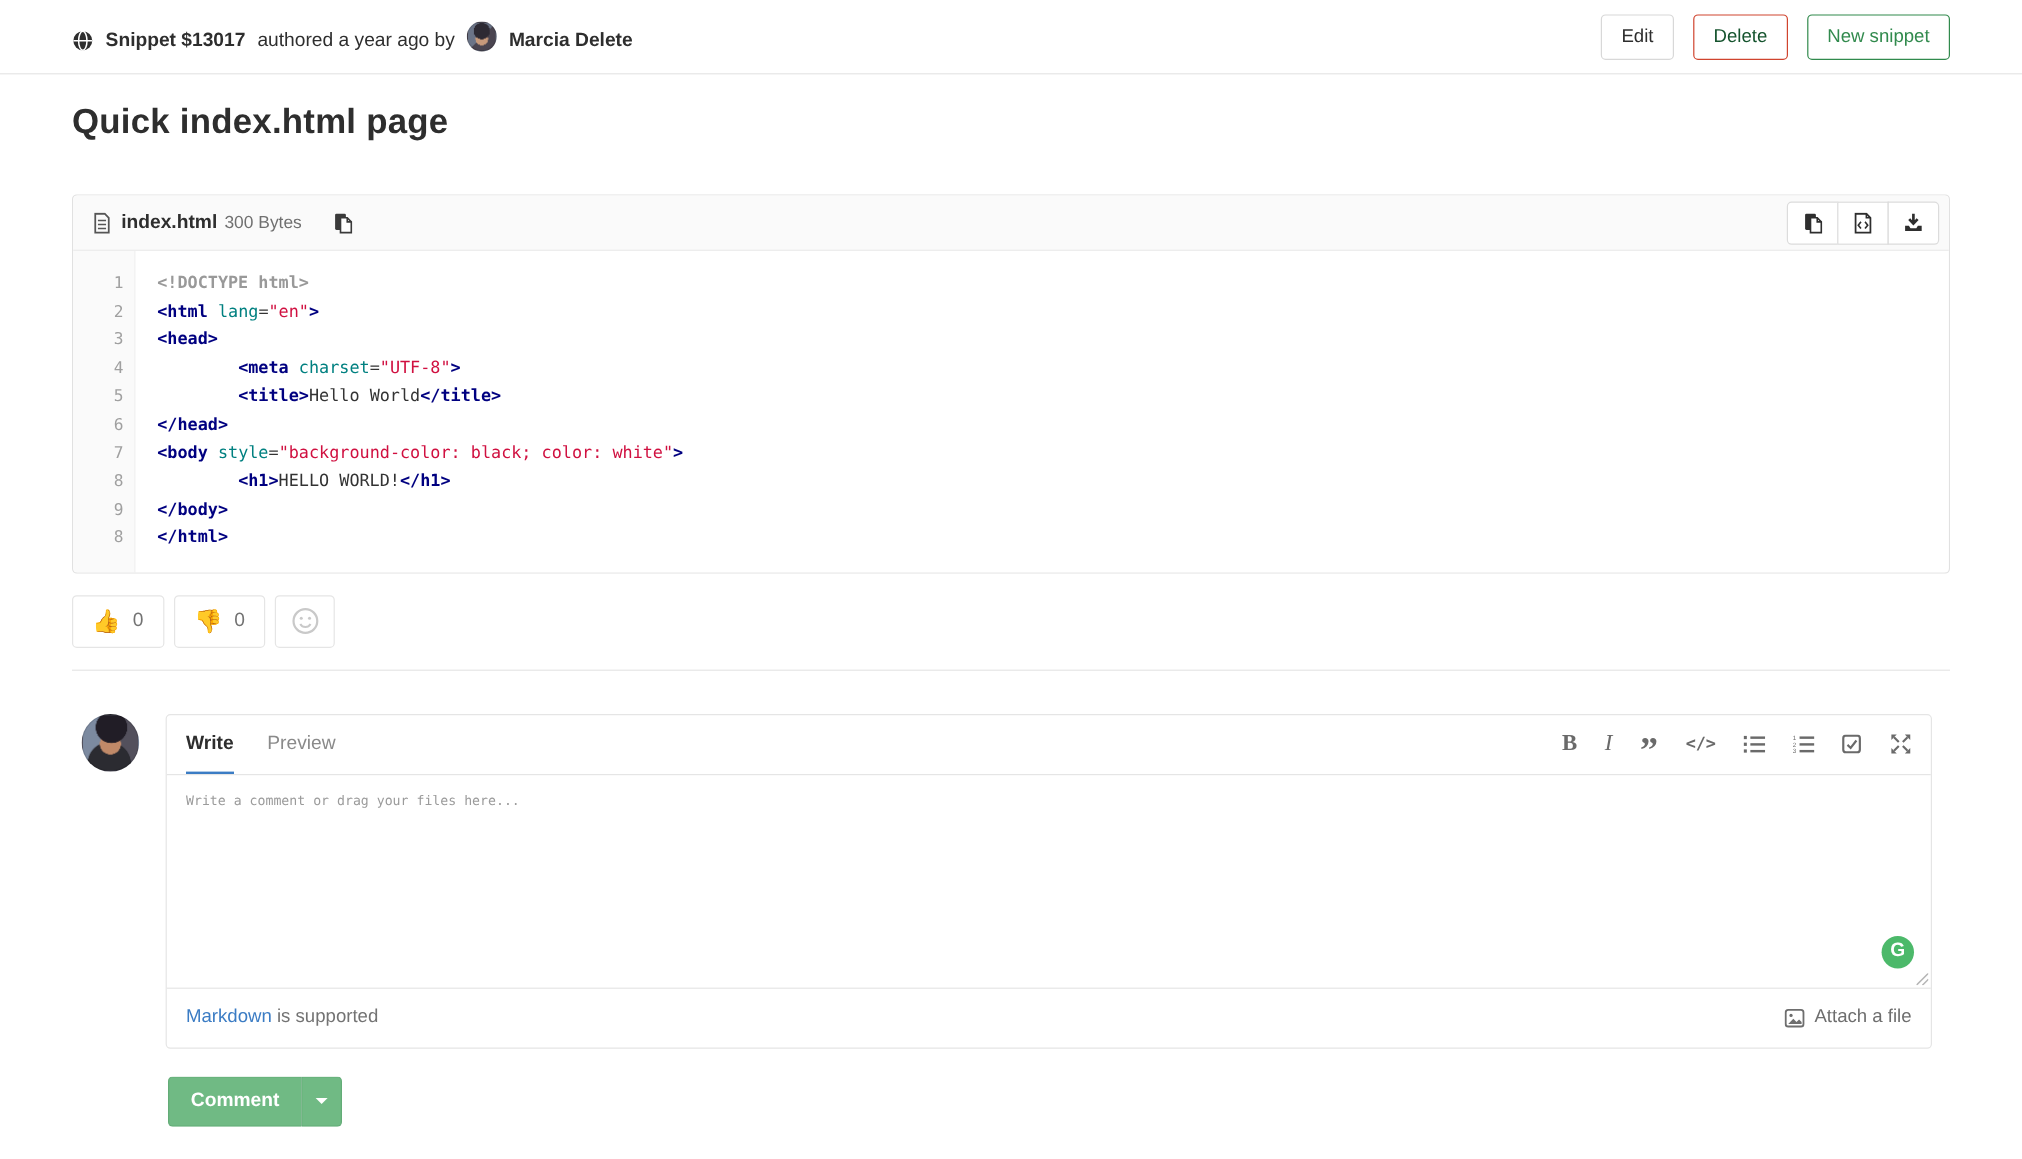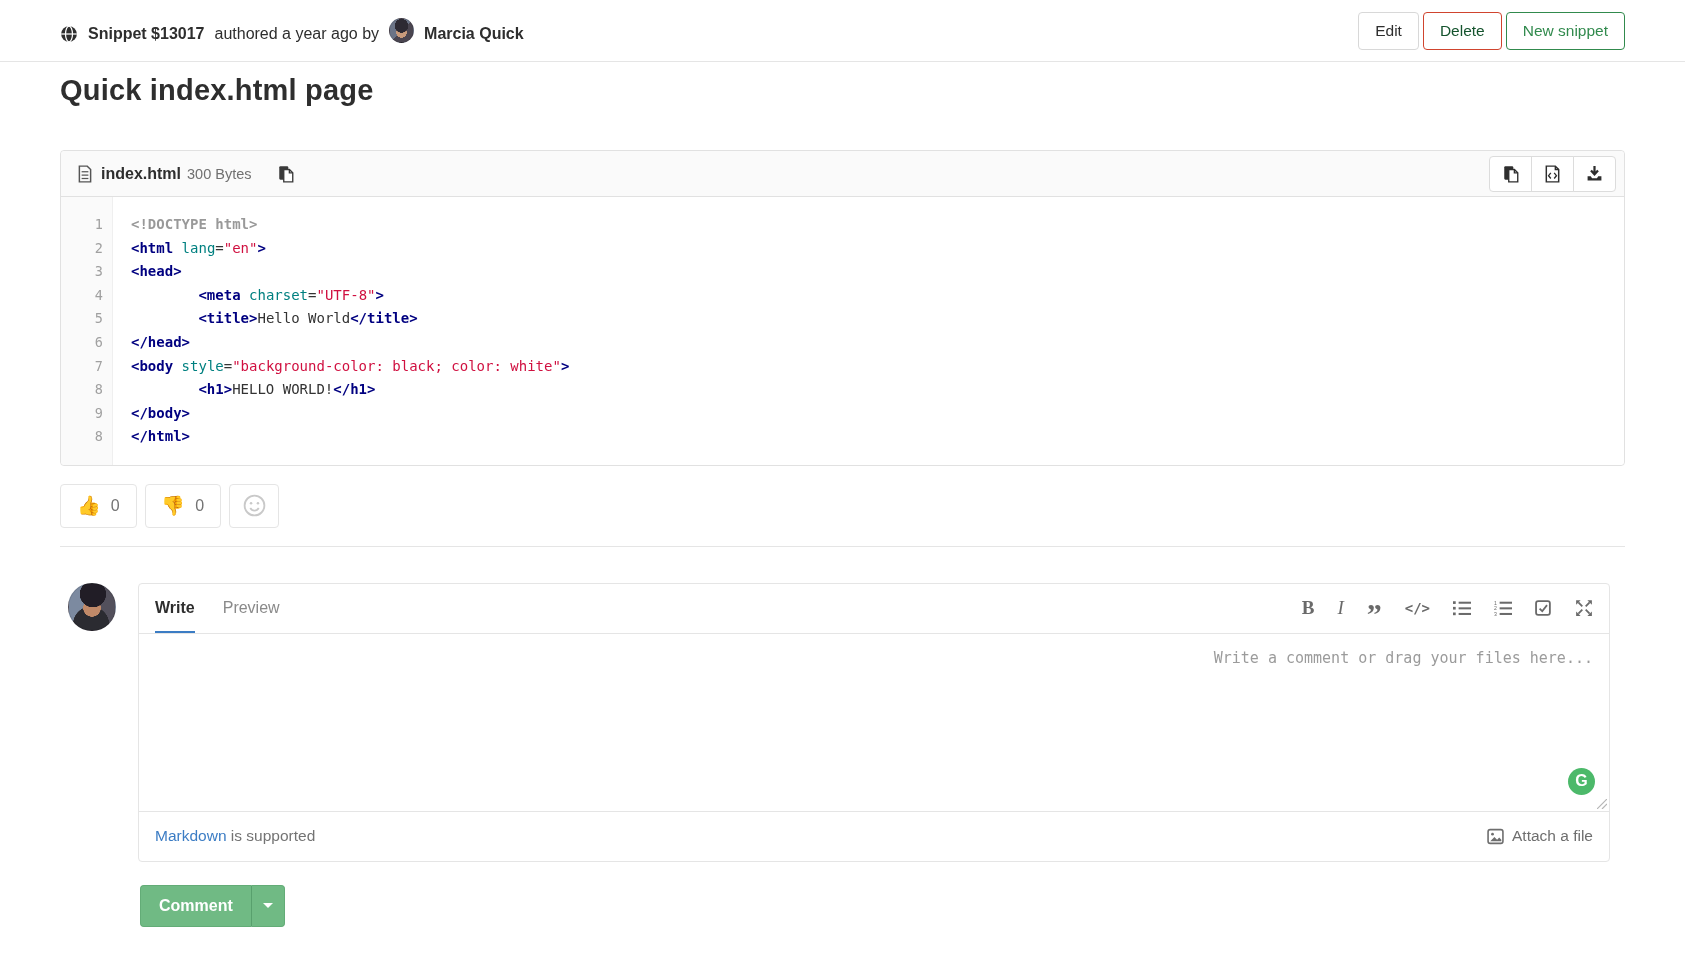--- a/index.html
+++ b/index.html
@@ -129,7 +129,7 @@
     <span class="bold">Snippet $13017</span>
     <span>authored a year ago by</span>
     <span class="avatar-sm"></span>
-    <span class="bold">Marcia Quick</span>
+    <span class="bold">Marcia Delete</span>
   </div>
   <div class="tb-right">
     <button class="btn">Edit</button>

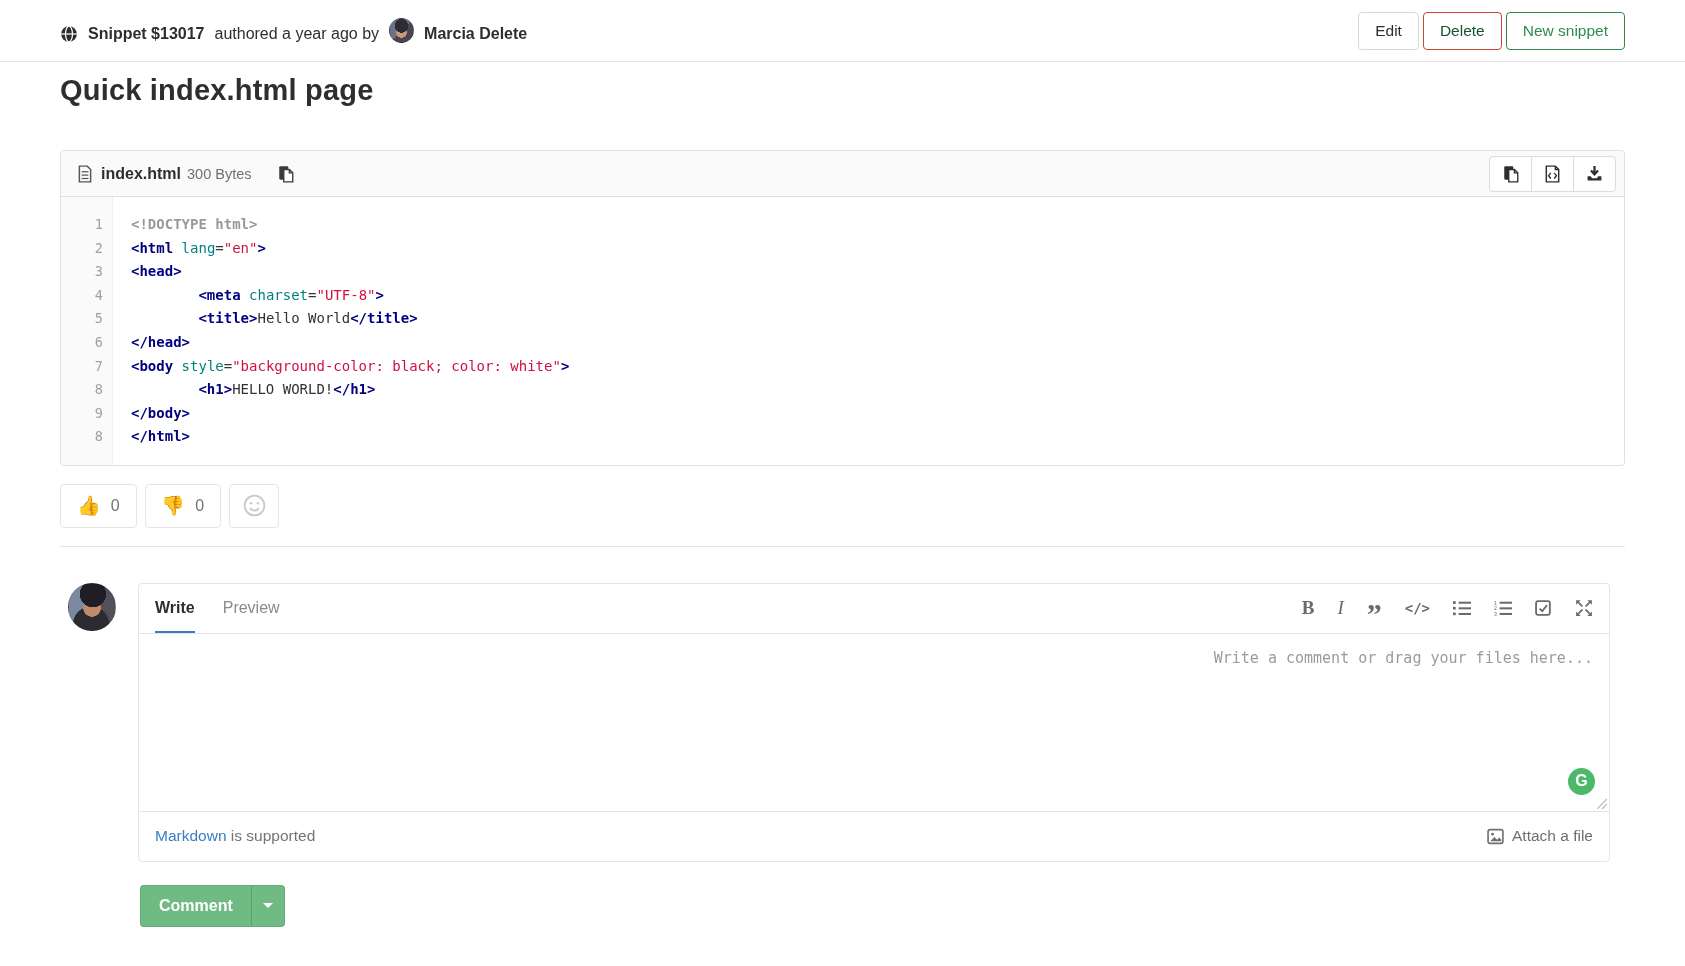--- a/index.html
+++ b/index.html
@@ -16,7 +16,7 @@
       radial-gradient(circle at 50% 30%, #2d2a33 0 34%, transparent 35%),
       radial-gradient(circle at 50% 58%, #c79a7b 0 30%, transparent 31%),
       linear-gradient(135deg,#6b7487 0 50%, #4a4550 50%); }
-  .tb-right { display:flex; gap:4px; }
+  .tb-right { display:flex; gap:16px; }
   .btn { display:inline-flex; align-items:center; justify-content:center; height:38px;
          padding:0 16px; border-radius:4px; background:#fff; font-size:15.5px;
          border:1px solid #d8d8d8; color:#2e2e2e; cursor:pointer; }

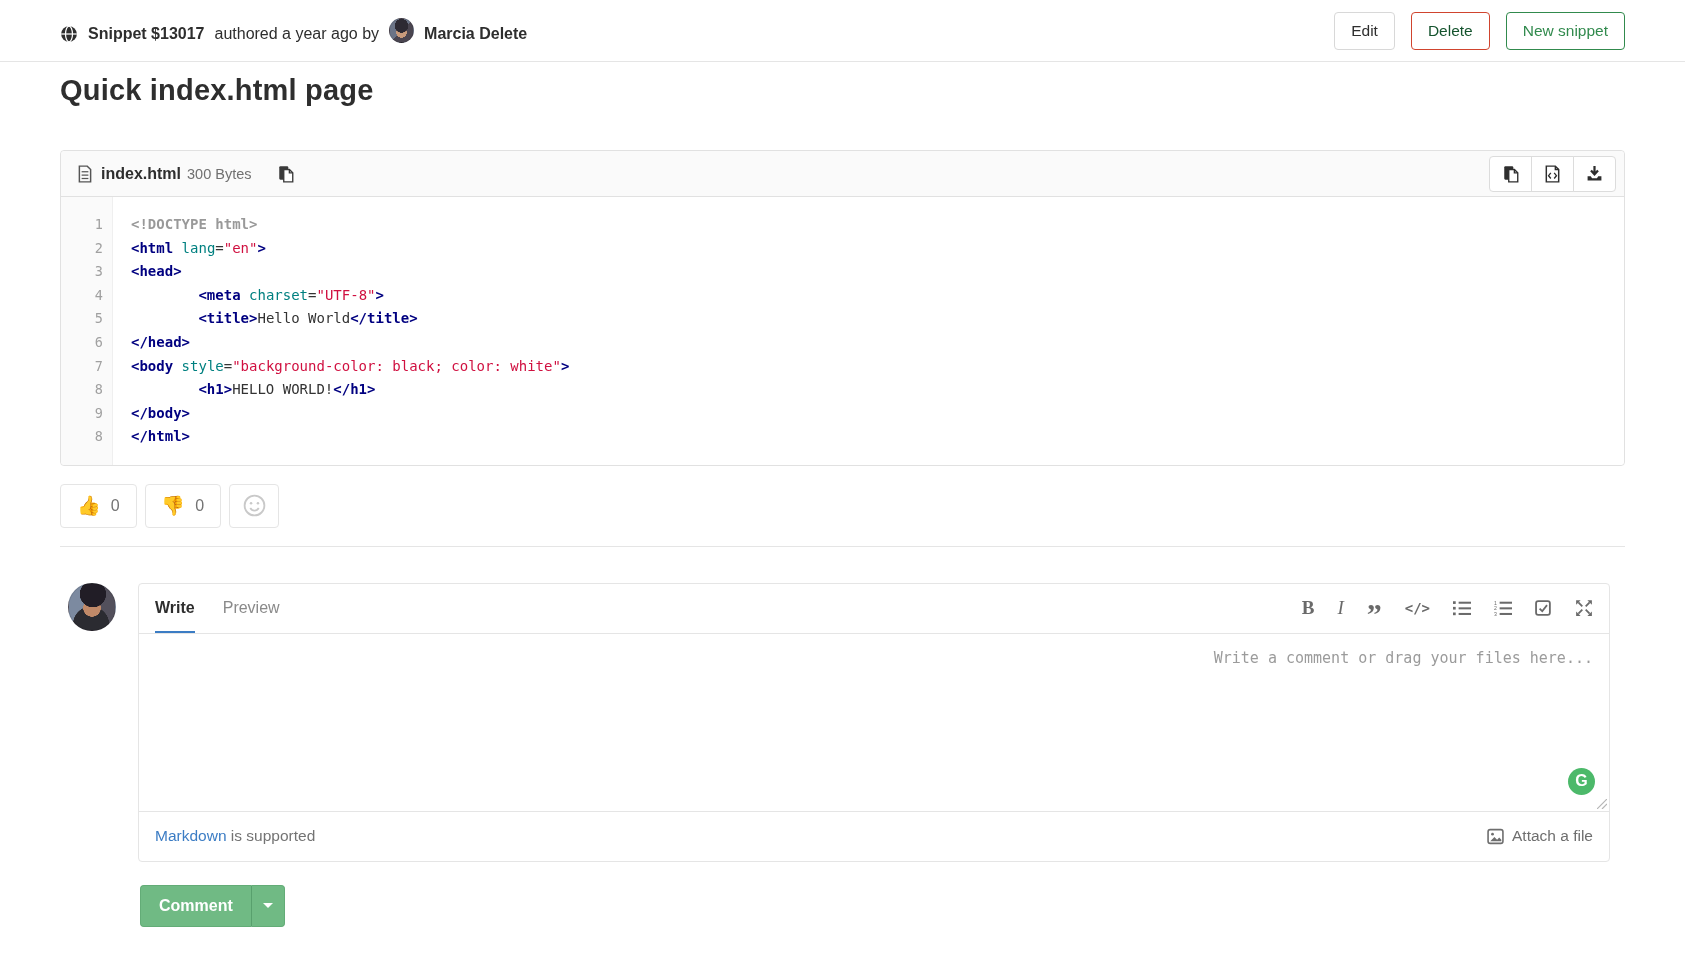--- a/index.html
+++ b/index.html
@@ -25,7 +25,7 @@
 
   
   .page { padding:0 60px; }
-  h1.snippet-title { margin-top:12px; font-size:29px; font-weight:bold; letter-spacing:.2px; }
+  h1.snippet-title { margin-top:24px; font-size:29px; font-weight:bold; letter-spacing:.2px; }
   .edited { color:#a7a7a7; font-size:14.5px; margin-top:5px; }
 
   

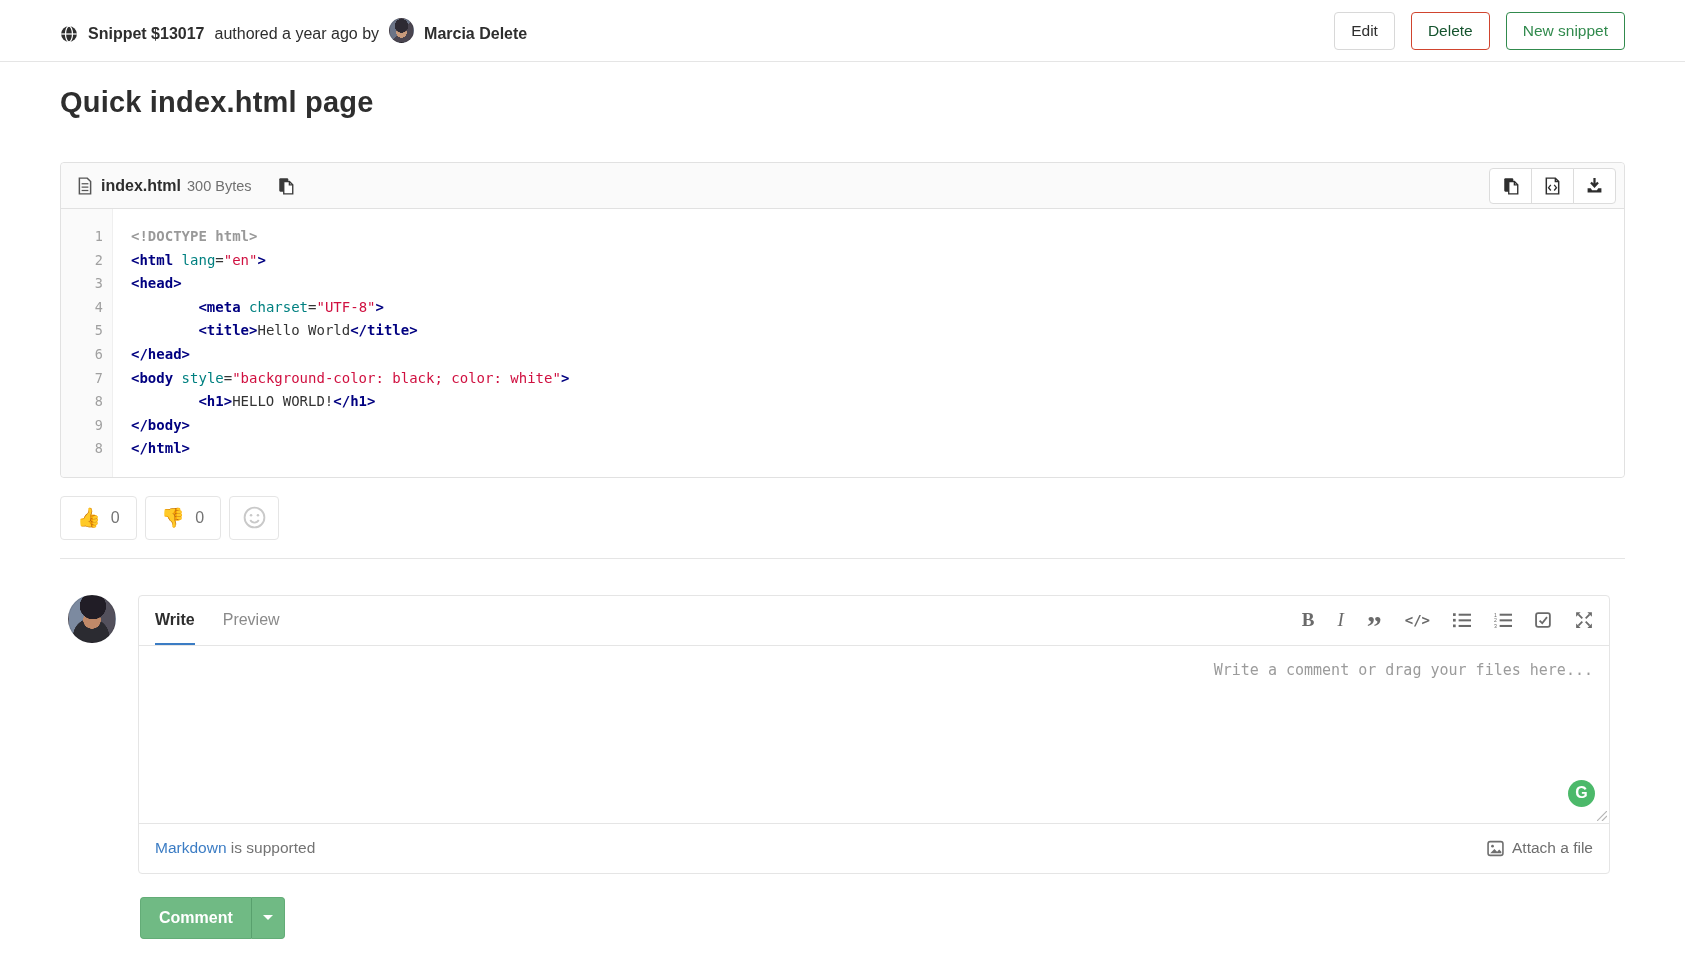--- a/index.html
+++ b/index.html
@@ -90,7 +90,7 @@
   .md-write { position:relative; }
   .md-write textarea { display:block; width:100%; height:177px; border:none; outline:none;
       resize:none; padding:15px 16px; font-family:"DejaVu Sans Mono","Liberation Mono",monospace;
-      font-size:15px; color:#333; background:transparent;text-align:right; }
+      font-size:11px; color:#333; background:transparent; }
   .md-write textarea::placeholder { color:#9b9b9b; }
   .grammarly { position:absolute; right:14px; bottom:16px; width:27px; height:27px;
       border-radius:50%; background:#4cb96a; color:#fff; display:flex; align-items:center;

